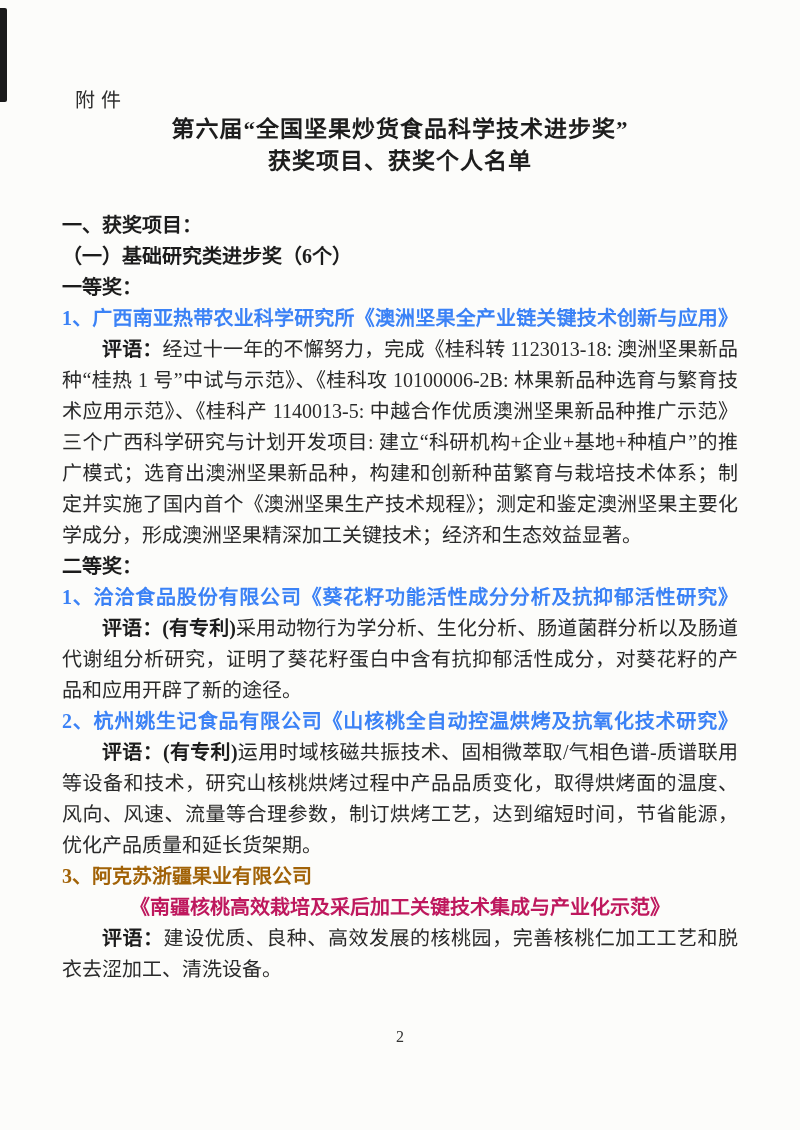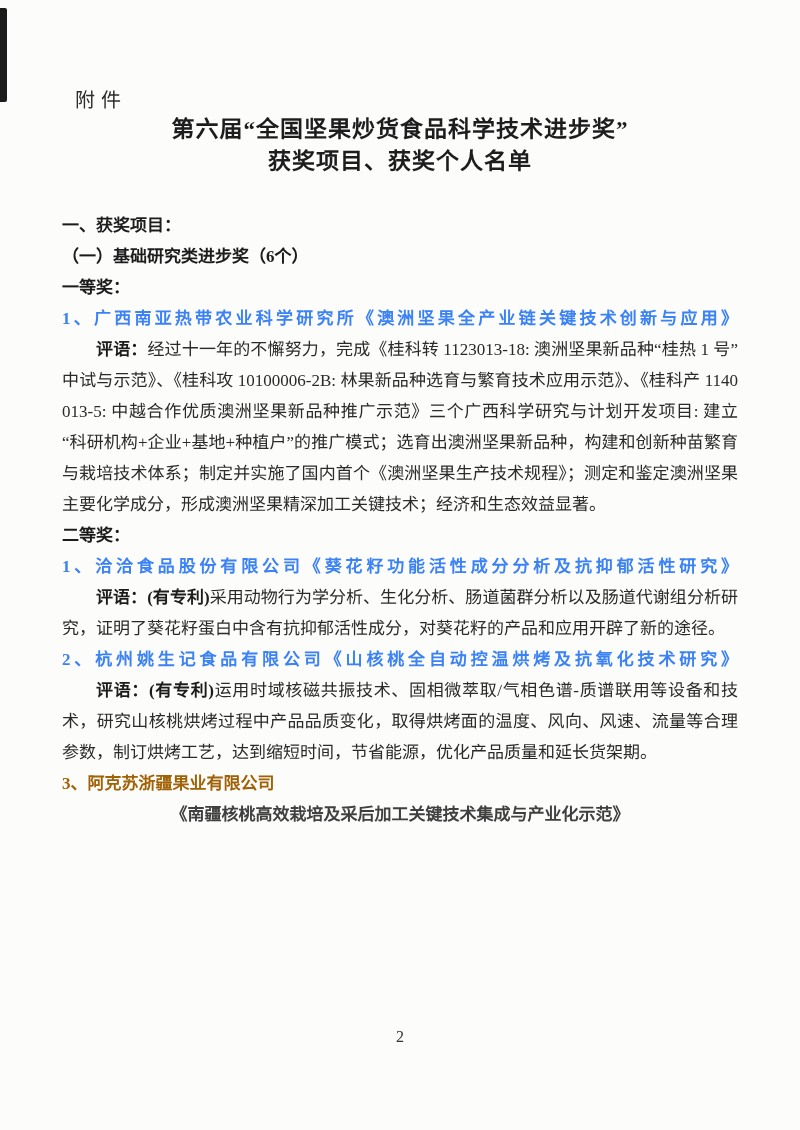--- a/index.html
+++ b/index.html
@@ -54,7 +54,7 @@
     top: 210px;
     left: 62px;
     width: 676px;
-    font-size: 17px;
+    font-size: 20px;
     line-height: 31px;
     text-align: justify;
     text-justify: inter-ideograph;

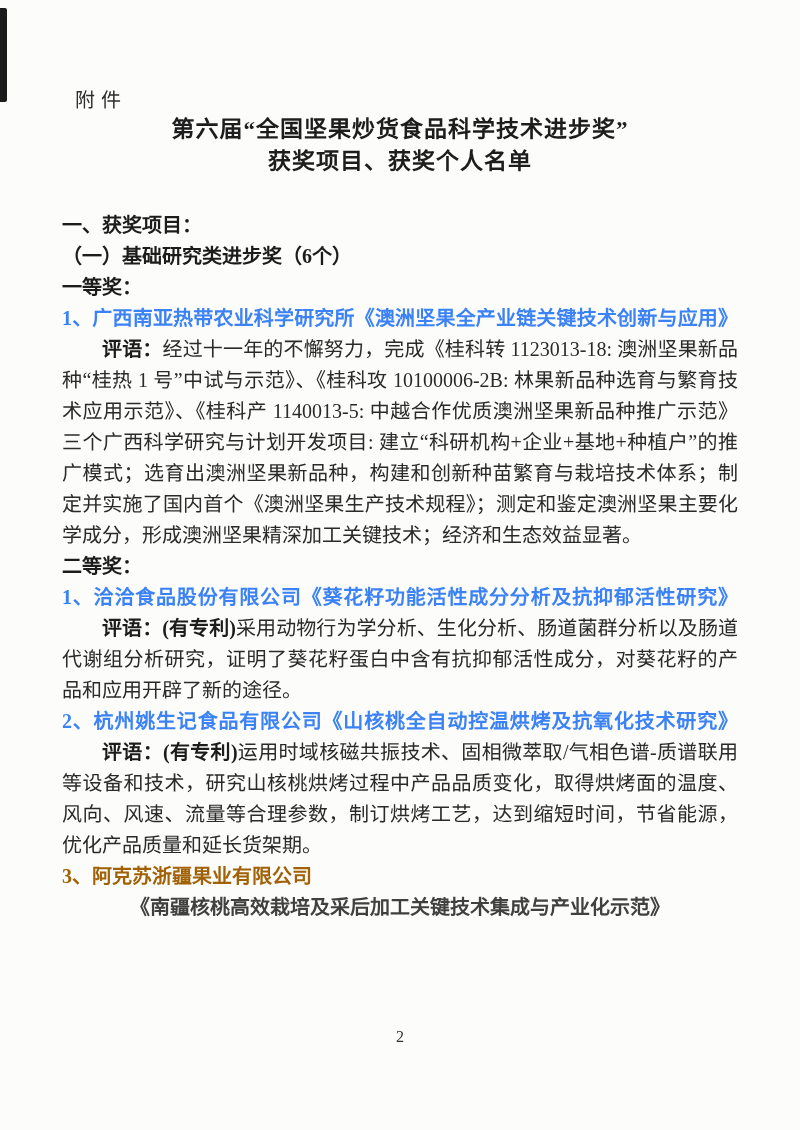--- a/index.html
+++ b/index.html
@@ -73,7 +73,7 @@
   }
   .subtitle {
     font-weight: 700;
-    color: #404040;
+    color: #be185d;
     text-align: right;
     text-align-last: center;
   }

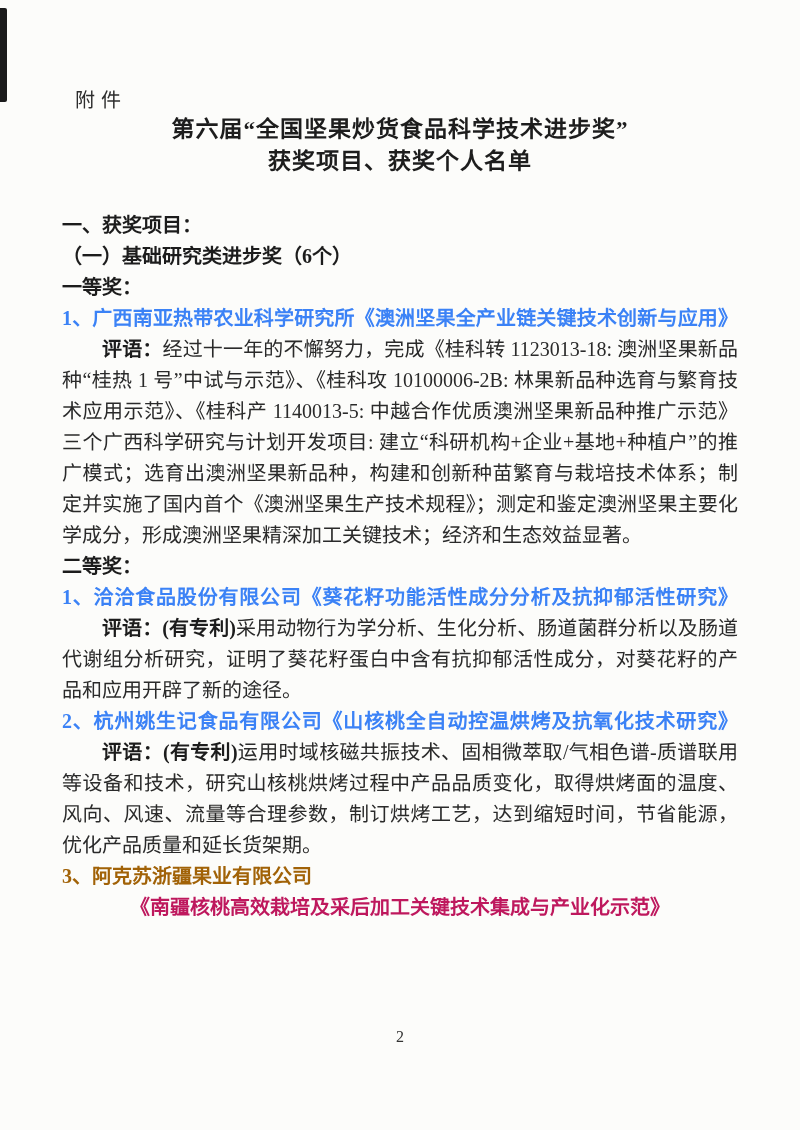--- a/index.html
+++ b/index.html
@@ -132,6 +132,7 @@
 
     <p class="subtitle">《南疆核桃高效栽培及采后加工关键技术集成与产业化示范》</p>
 
+    <p class="review"><span class="bold">评语：</span><span>建设优质、良种、高效发展的核桃园，完善核桃仁加工工艺和脱衣去涩加工、清洗设备。</span></p>
 
   </div>
 

